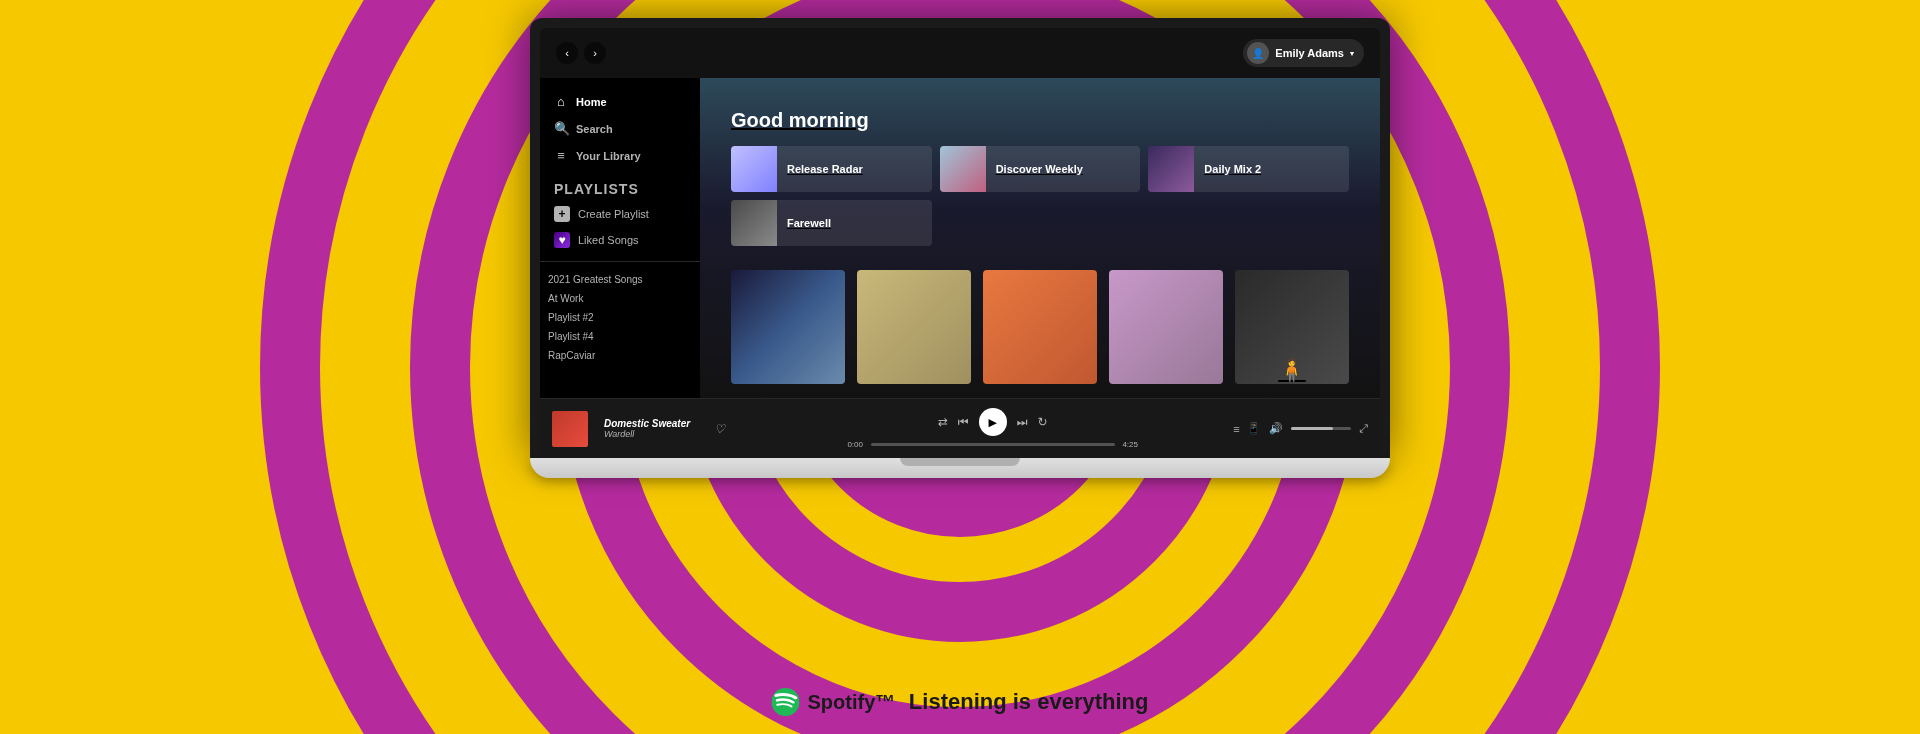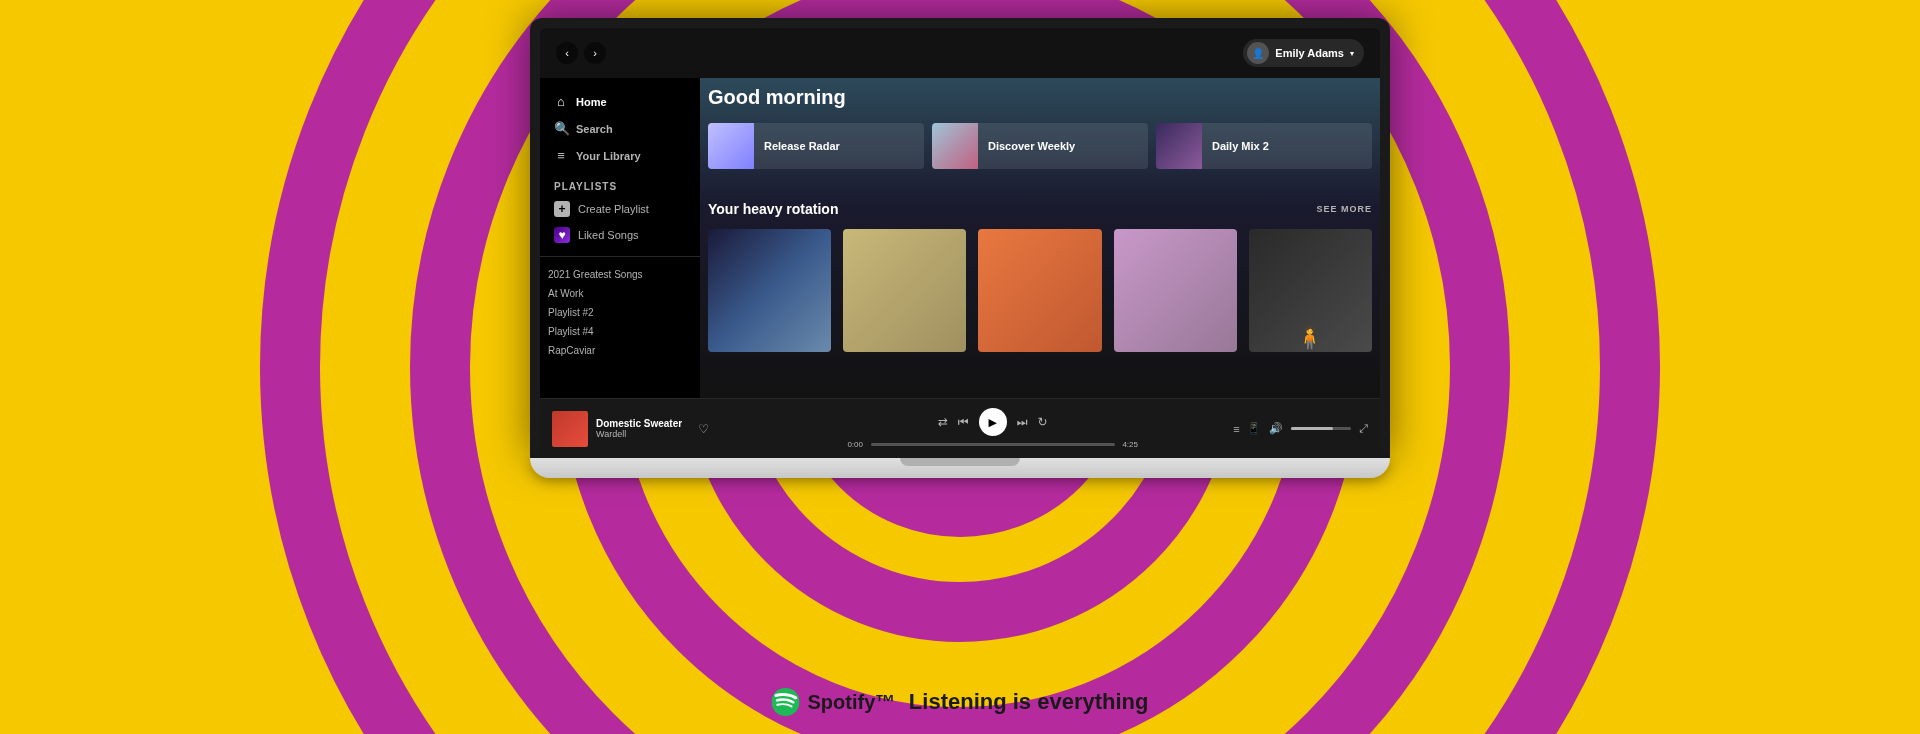--- a/index.html
+++ b/index.html
@@ -214,7 +214,8 @@
       flex: 1;
       background: linear-gradient(to bottom, #2d4a5a 0%, #1a1a2e 40%, #121212 100%);
       overflow-y: auto;
-      padding: 8px;
+      padding: 31px;
+      text-decoration: underline;
     }
     .main-content::-webkit-scrollbar { width: 4px; }
     .main-content::-webkit-scrollbar-thumb { background: #535353; border-radius: 2px; }

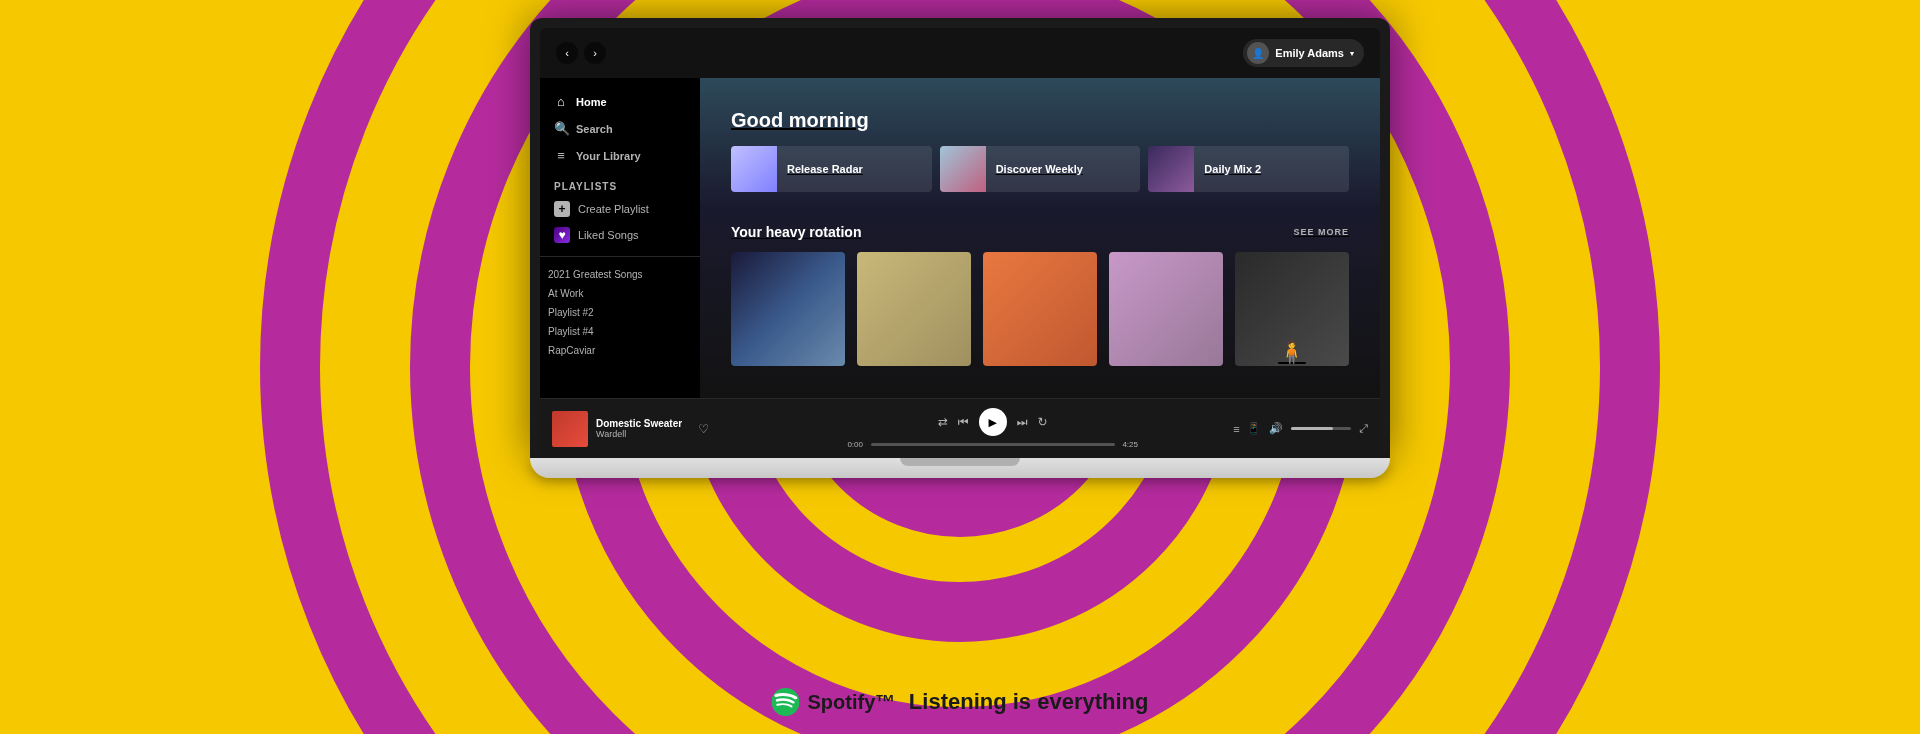--- a/index.html
+++ b/index.html
@@ -232,7 +232,7 @@
       display: grid;
       grid-template-columns: repeat(3, 1fr);
       gap: 8px;
-      margin-bottom: 32px;
+      margin-bottom: 24px;
     }
 
     .quick-card {

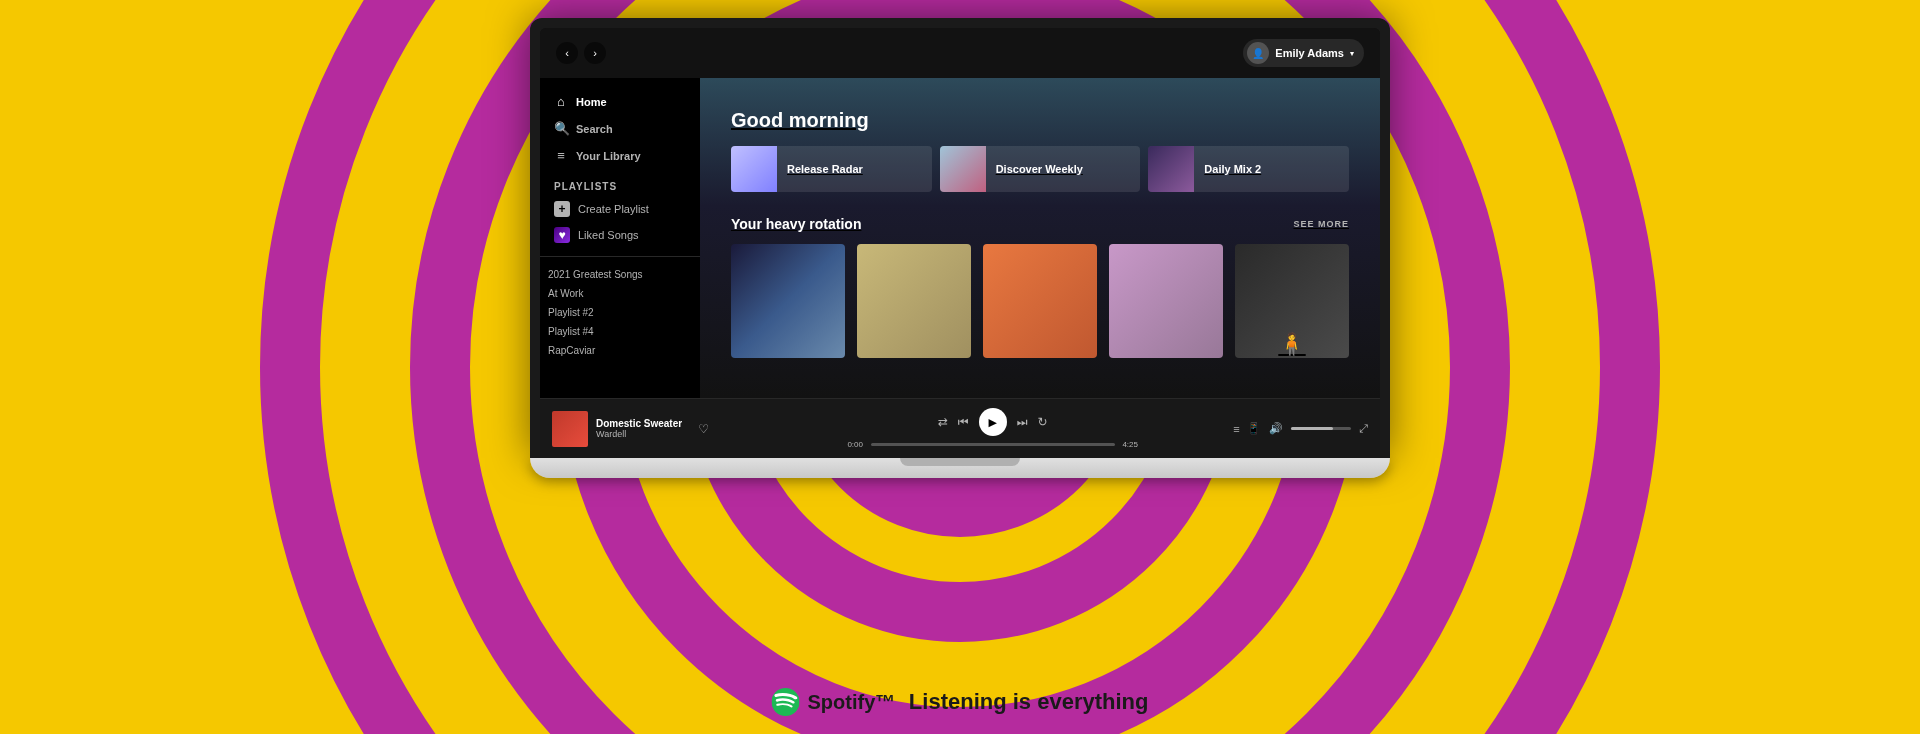--- a/index.html
+++ b/index.html
@@ -108,7 +108,7 @@
 
     .sidebar-section-label {
       color: #b3b3b3;
-      font-size: 10px;
+      font-size: 14px;
       font-weight: 700;
       letter-spacing: 1px;
       text-transform: uppercase;

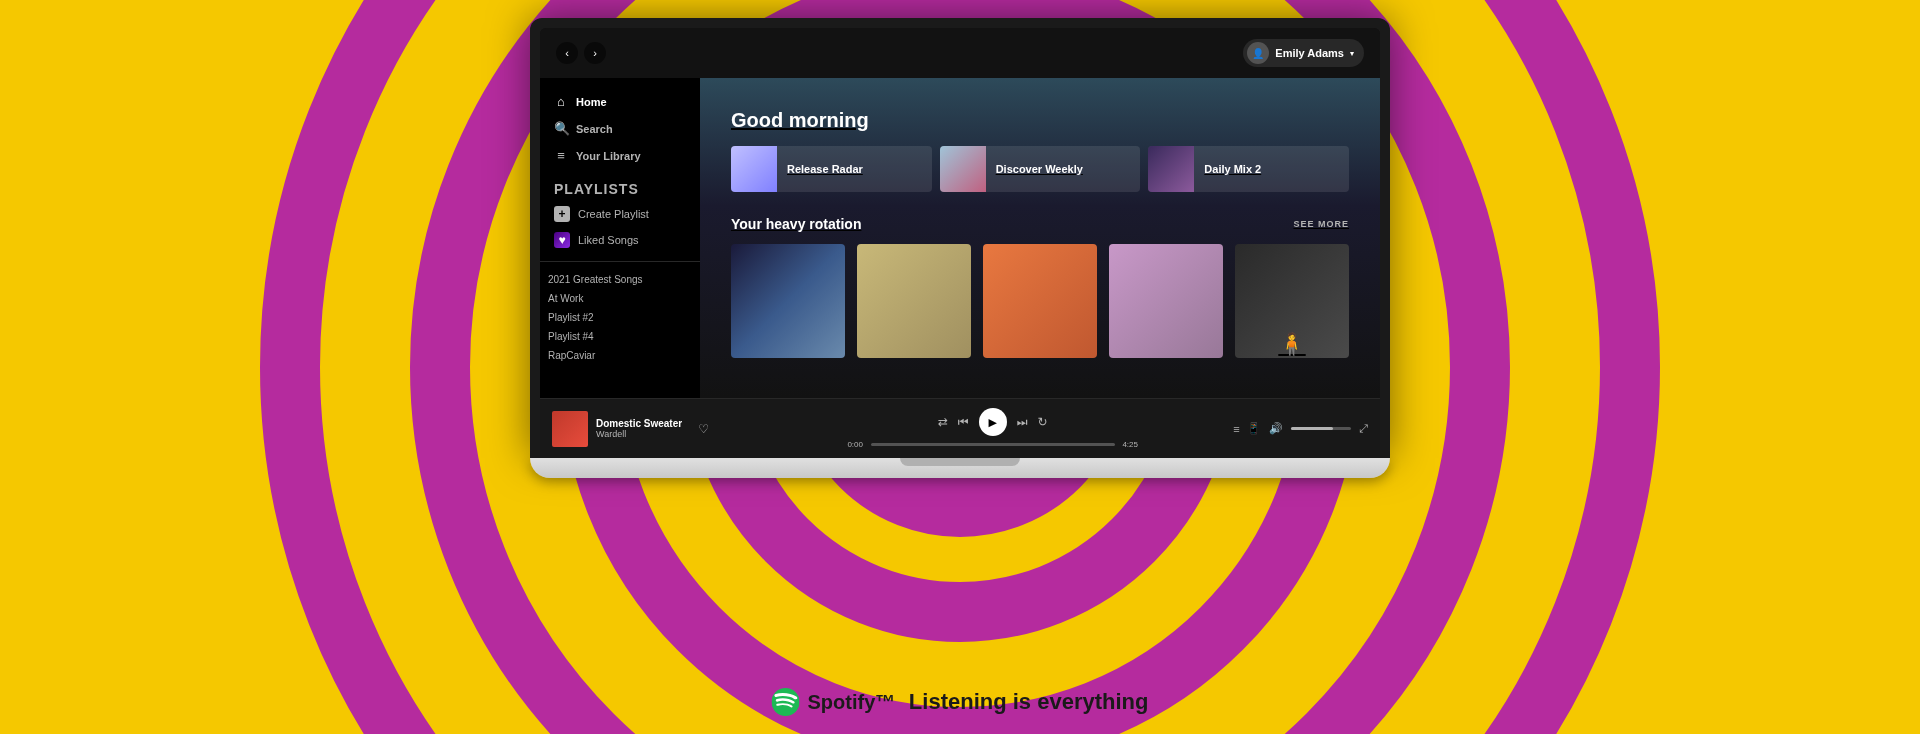--- a/index.html
+++ b/index.html
@@ -553,6 +553,10 @@
               <div class="quick-card-art dm2"></div>
               <span class="quick-card-title">Daily Mix 2</span>
             </div>
+            <div class="quick-card">
+              <div class="quick-card-art fw"></div>
+              <span class="quick-card-title">Farewell</span>
+            </div>
           </div>
 
           <div class="section-heading">

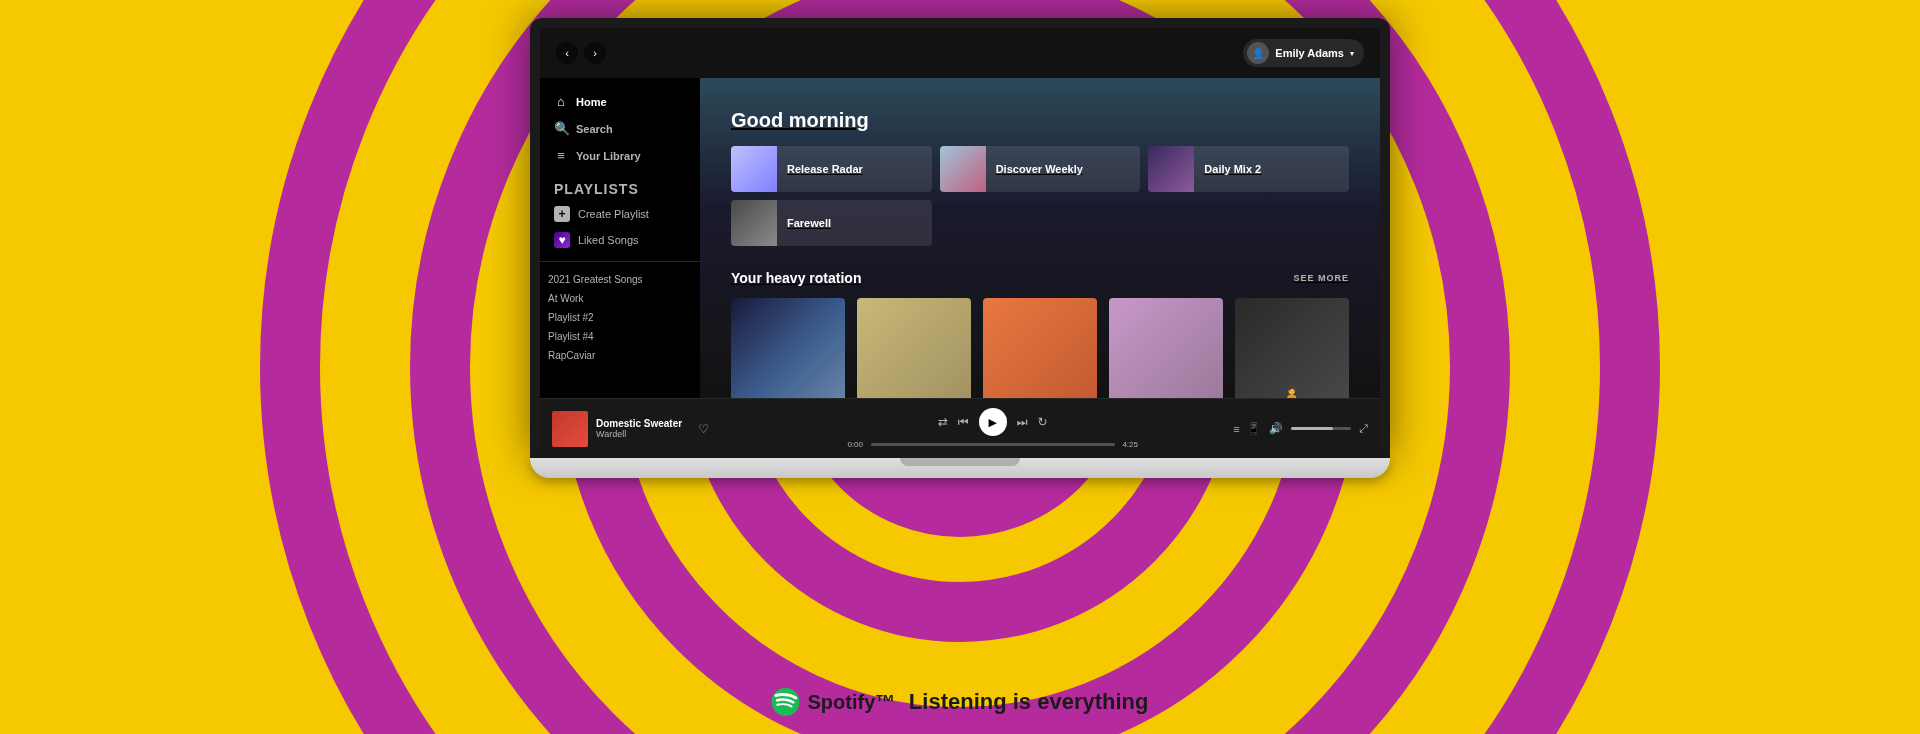--- a/index.html
+++ b/index.html
@@ -559,10 +559,6 @@
             </div>
           </div>
 
-          <div class="section-heading">
-            <span class="section-title">Your heavy rotation</span>
-            <span class="see-more">SEE MORE</span>
-          </div>
 
           <div class="rotation-grid">
             <div class="rotation-card">

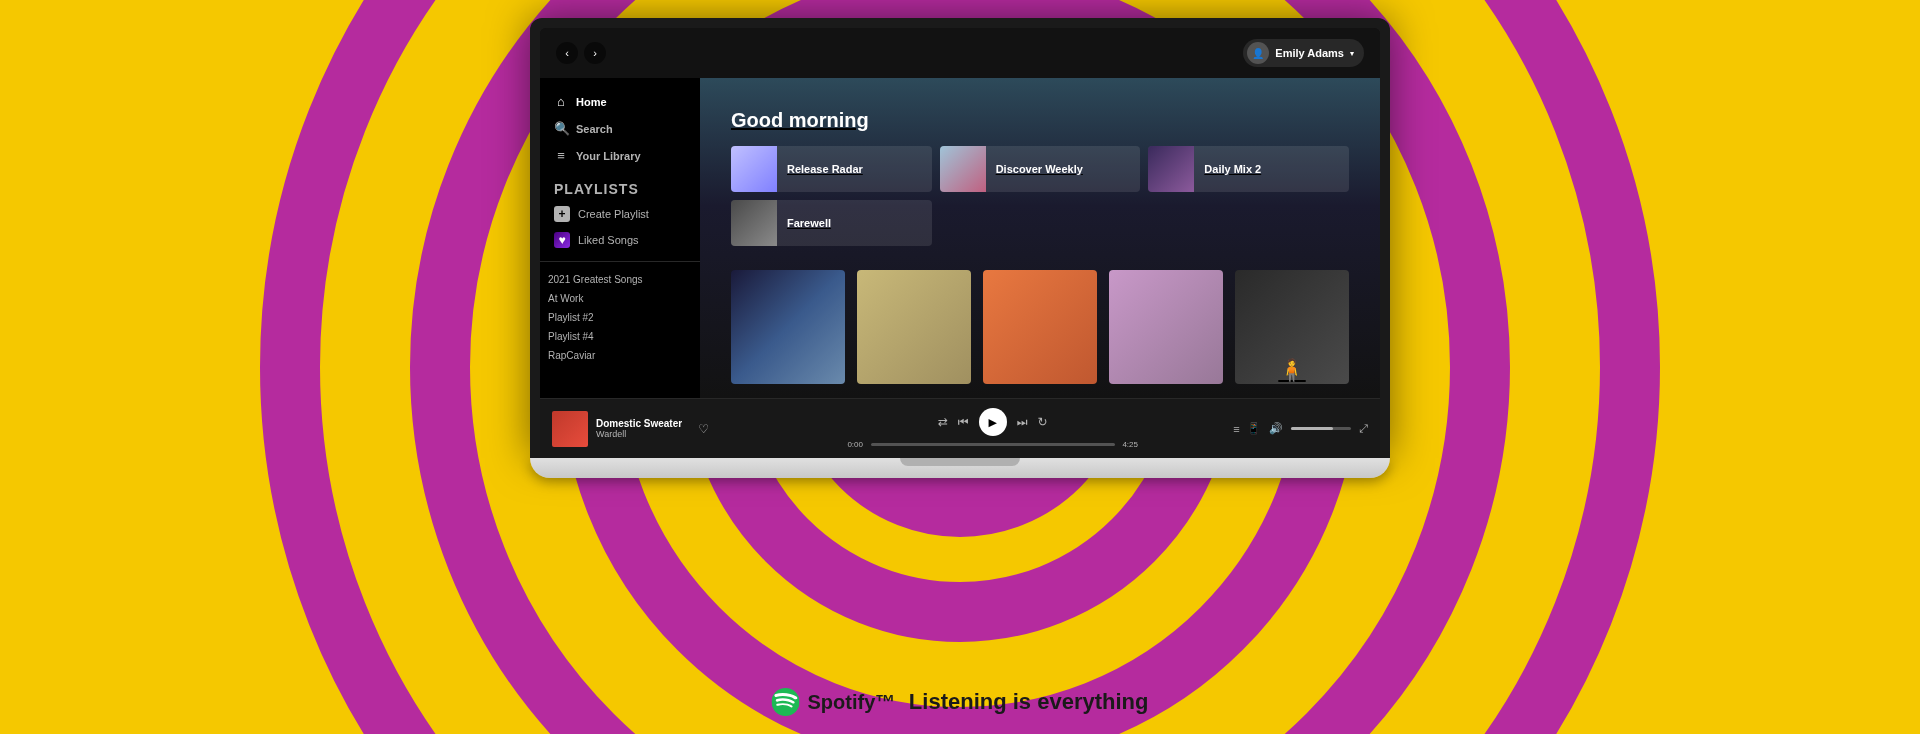--- a/index.html
+++ b/index.html
@@ -320,8 +320,9 @@
     .np-track {
       display: flex;
       align-items: center;
-      gap: 8px;
+      gap: 16px;
       width: 200px;
+      font-style: italic;
     }
     .np-art {
       width: 36px;

